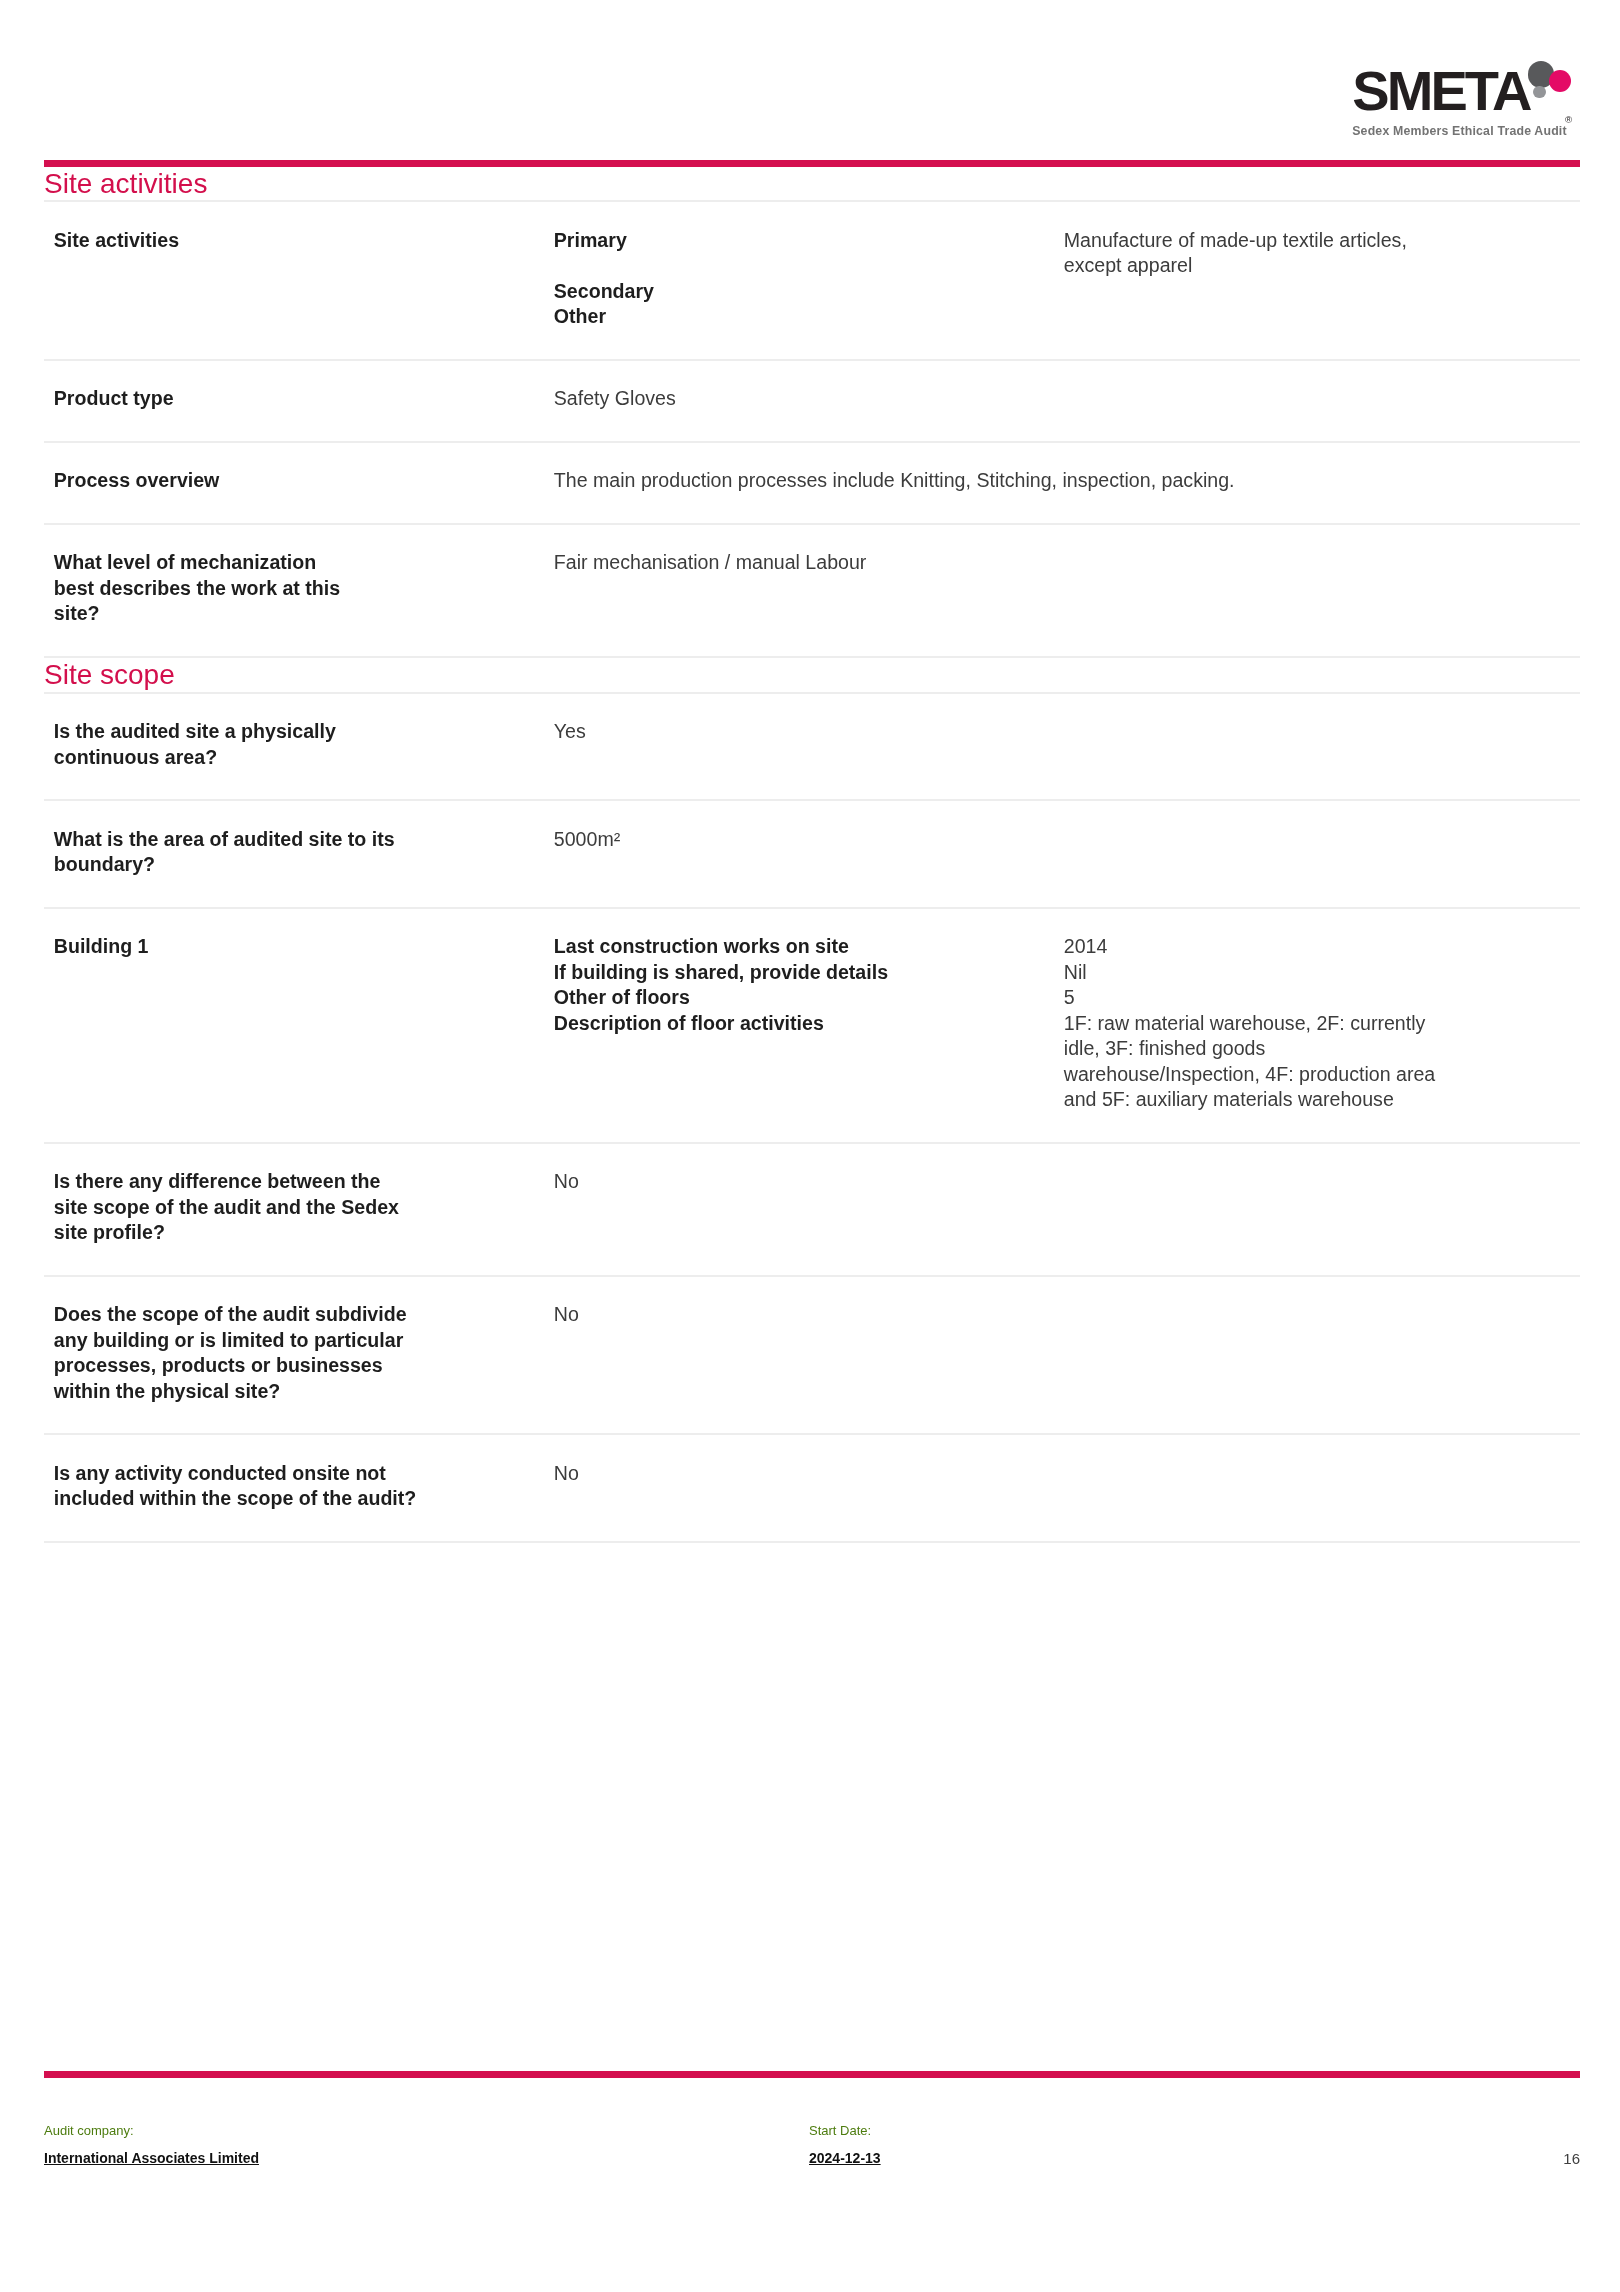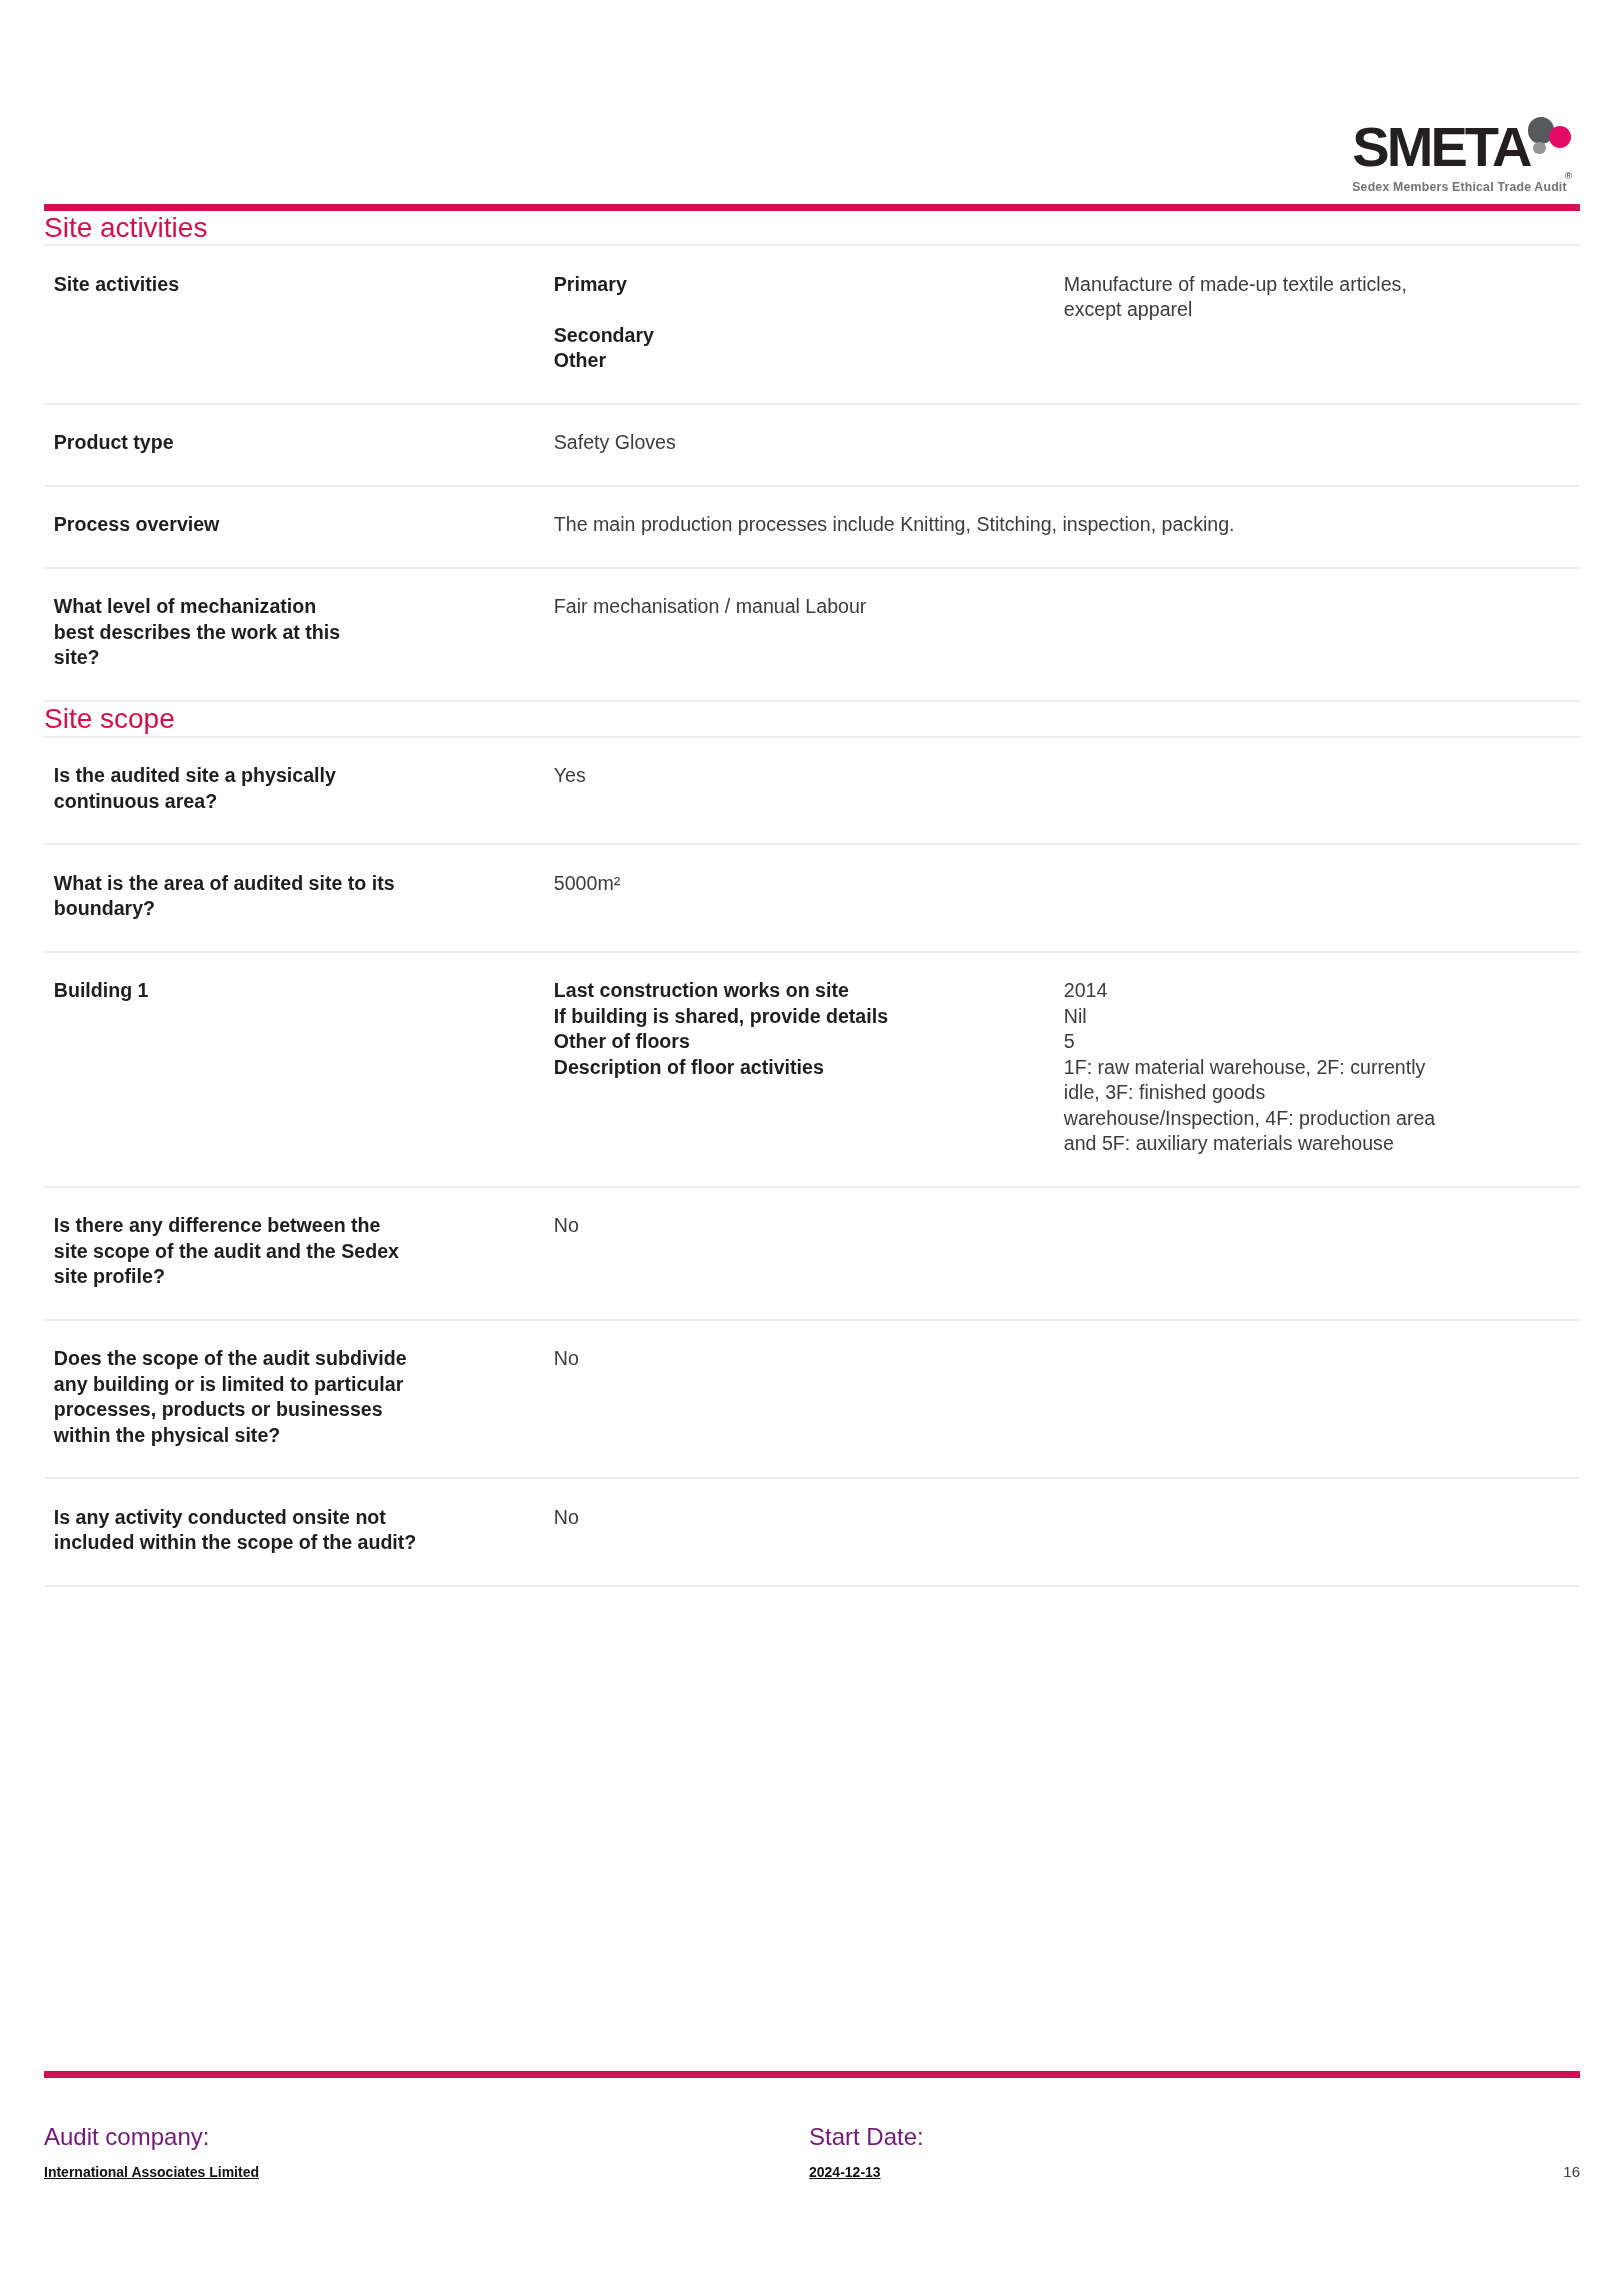--- a/index.html
+++ b/index.html
@@ -15,7 +15,7 @@
   .content { padding:0 40px 0 44px; }
 
   
-  .header { height:204px; display:flex; justify-content:flex-end; align-items:flex-end; padding-bottom:10px; }
+  .header { height:160px; display:flex; justify-content:flex-end; align-items:flex-end; padding-bottom:22px; }
   .logo { position:relative; width:218px; margin-right:9.8px; }
   .logo-text {
     font-size:56px; font-weight:bold; color:#231f20;

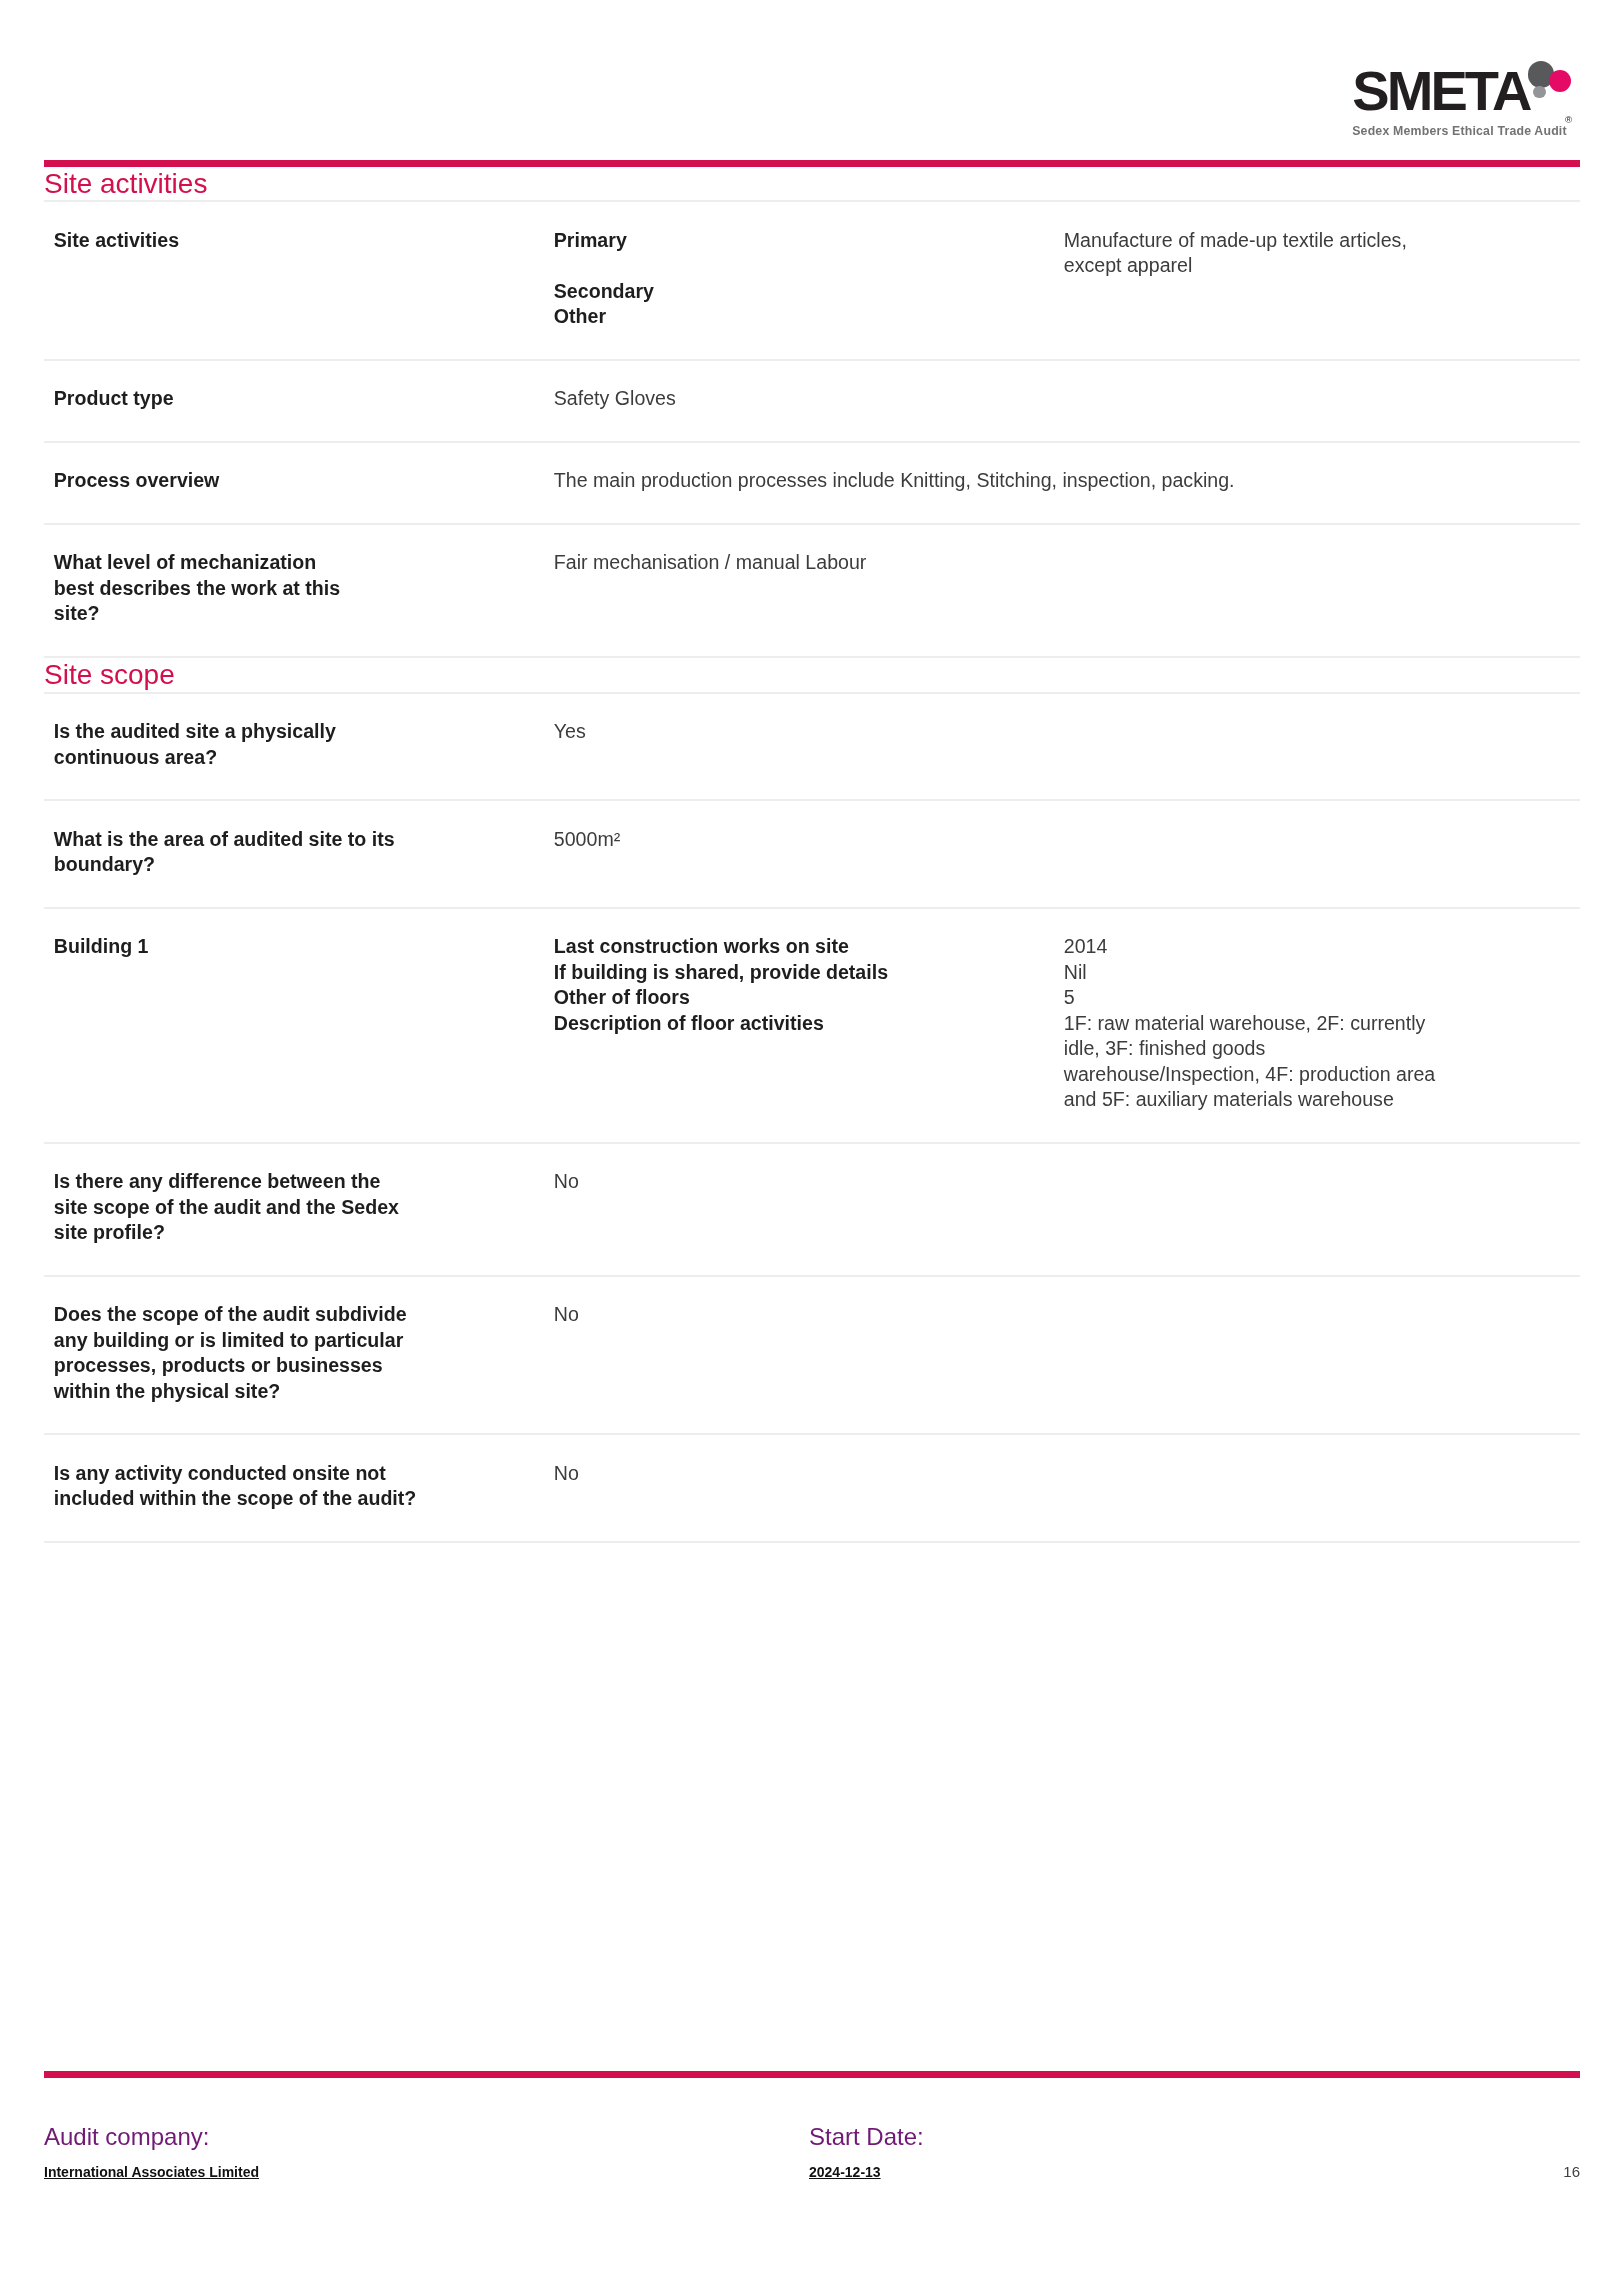--- a/index.html
+++ b/index.html
@@ -72,7 +72,7 @@
     padding-top:45px;
   }
   .footer-grid { display:grid; grid-template-columns:765px 296px 1fr auto; align-items:end; }
-  .f-label { font-size:24px; color:#701a75; font-weight:400; line-height:1.2; }
+  .f-label { font-size:13px; color:#4d7c0f; font-weight:400; line-height:1.2; }
   .f-value { font-size:14px; color:#111111; font-weight:bold; margin-top:11.8px; line-height:1.2;text-decoration:underline; }
   .f-page  { font-size:15px; color:#404040; font-weight:400; text-align:right; }
 </style>

